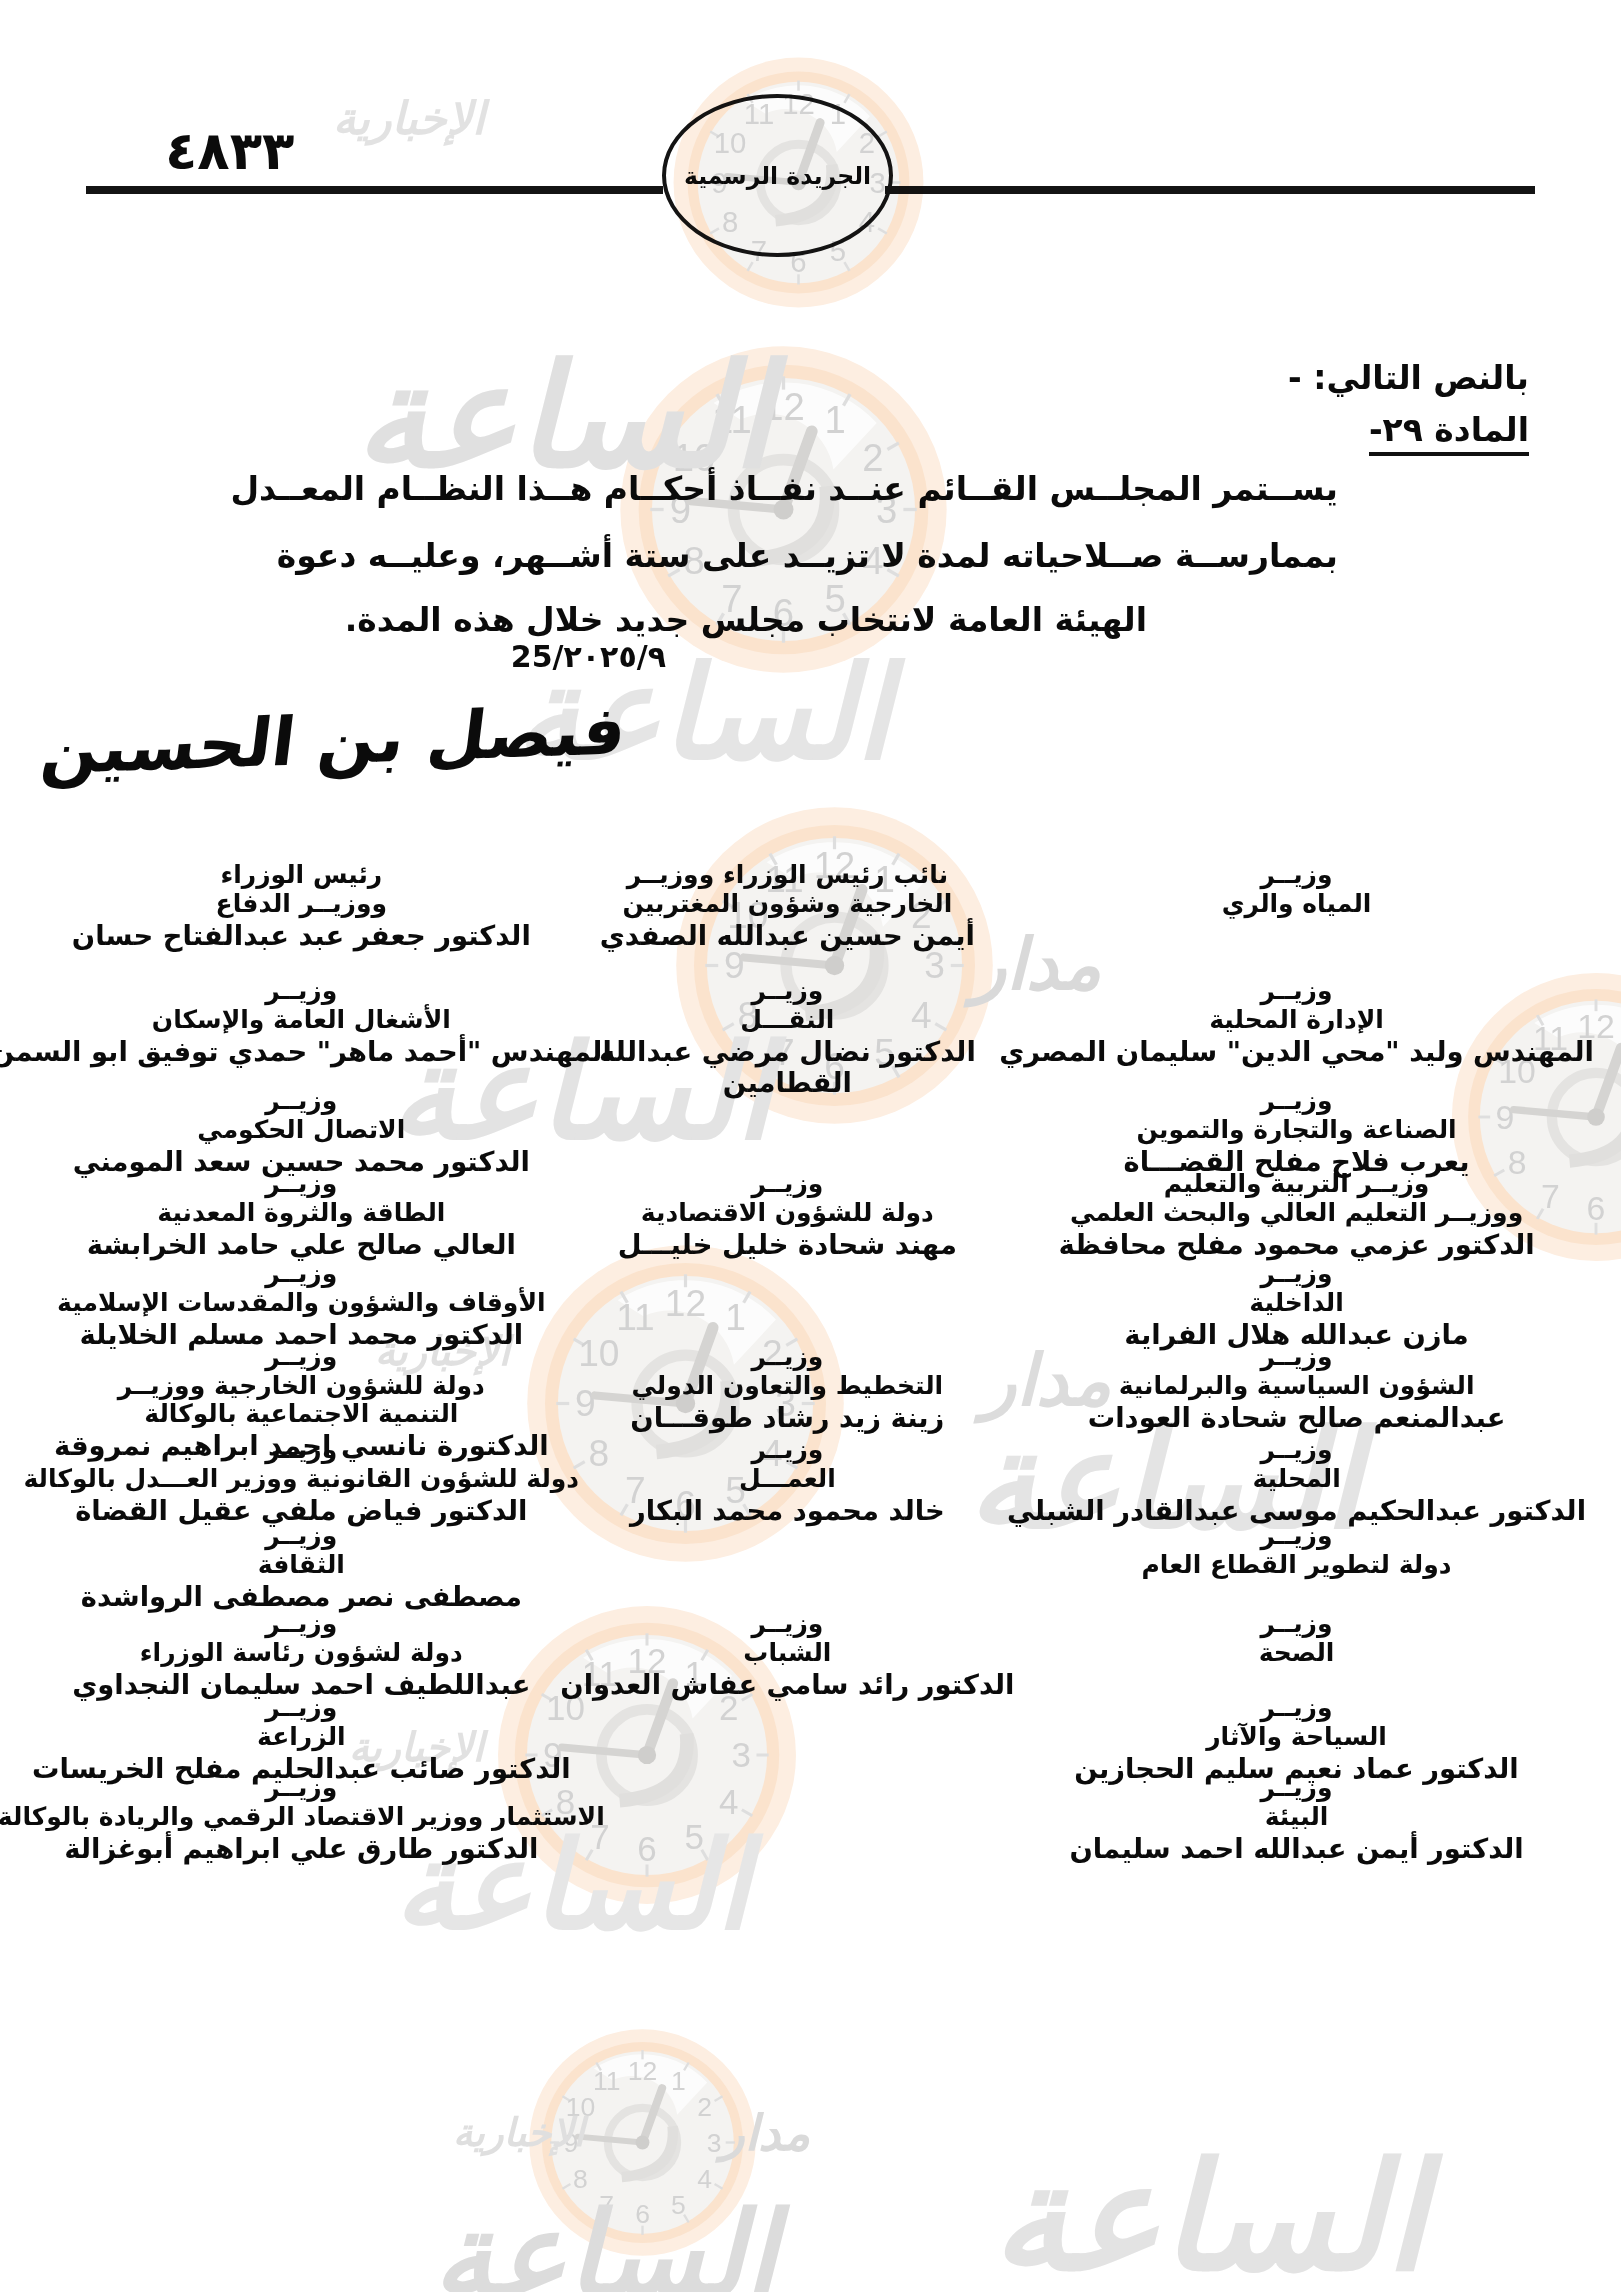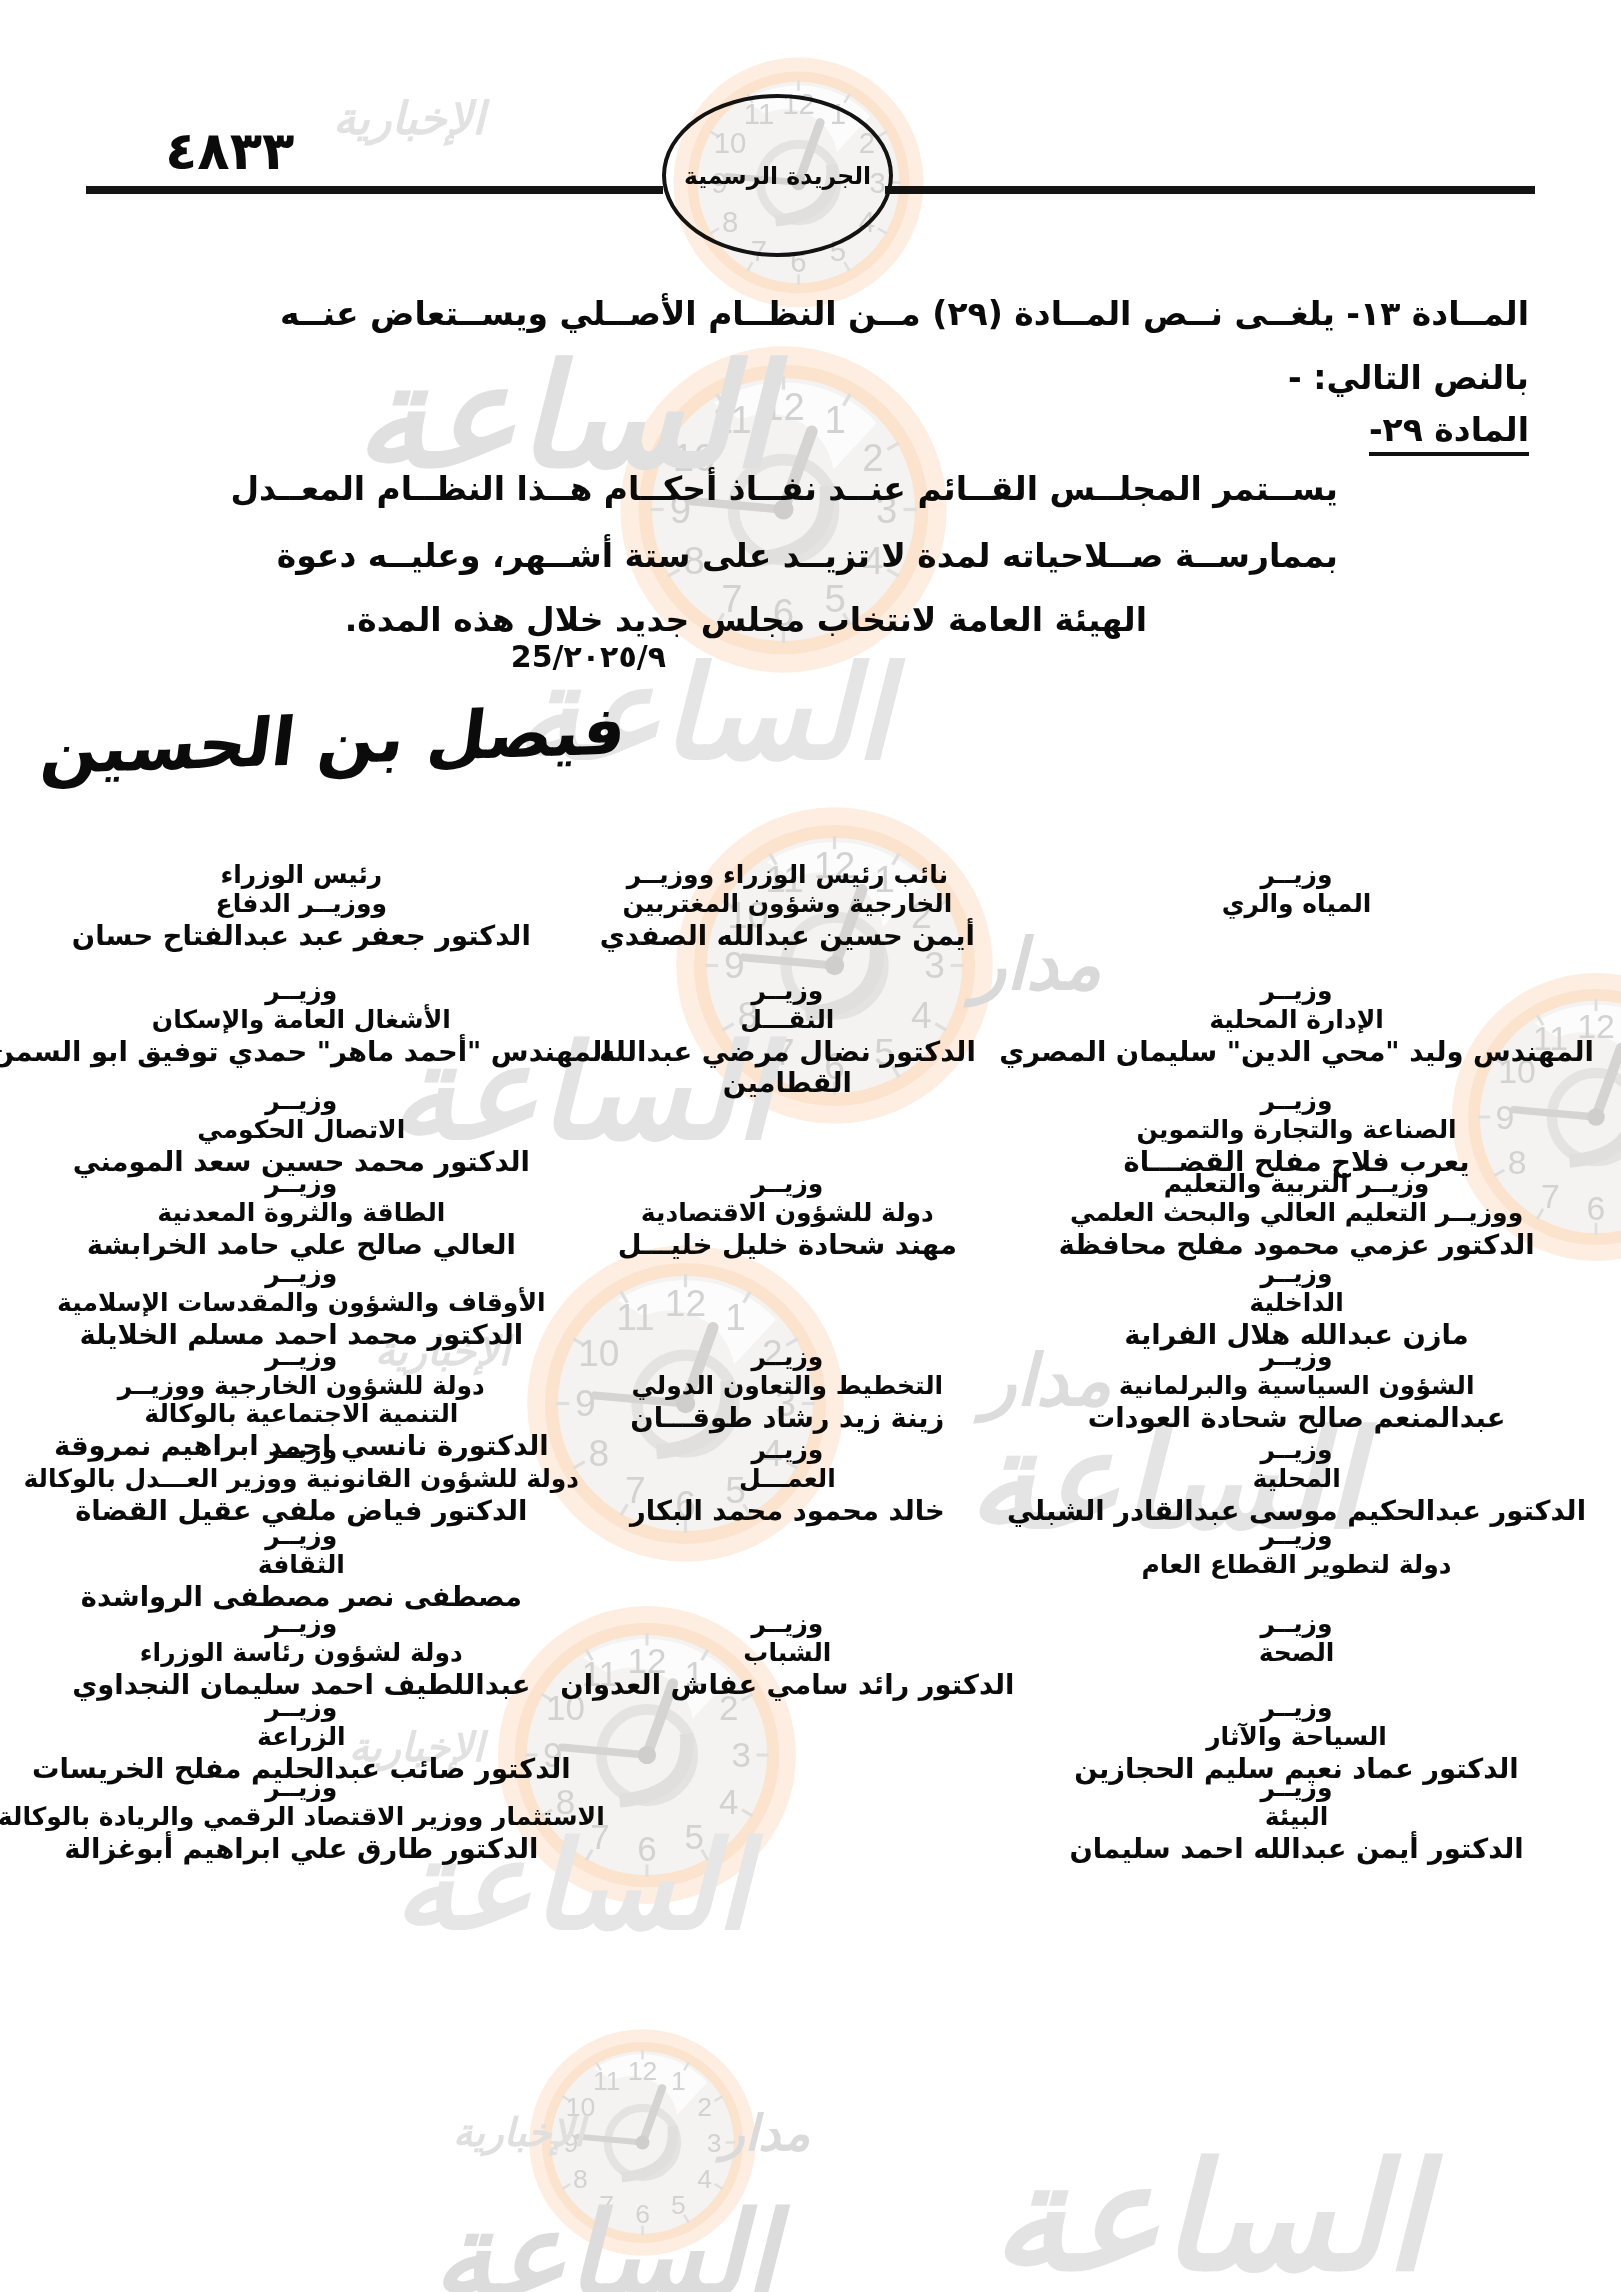--- a/index.html
+++ b/index.html
@@ -68,7 +68,6 @@
     <span>الجريدة الرسمية</span>
   </div>
 
-  <div class="aline l1">المــادة ١٣- يلغــى نــص المــادة (٢٩) مــن النظــام الأصــلي ويســتعاض عنــه</div>
   <div class="aline l2">بالنص التالي: -</div>
   <div class="aline l3">المادة ٢٩-</div>
   <div class="aline l4">يســتمر المجلــس القــائم عنــد نفــاذ أحكــام هــذا النظــام المعــدل</div>

